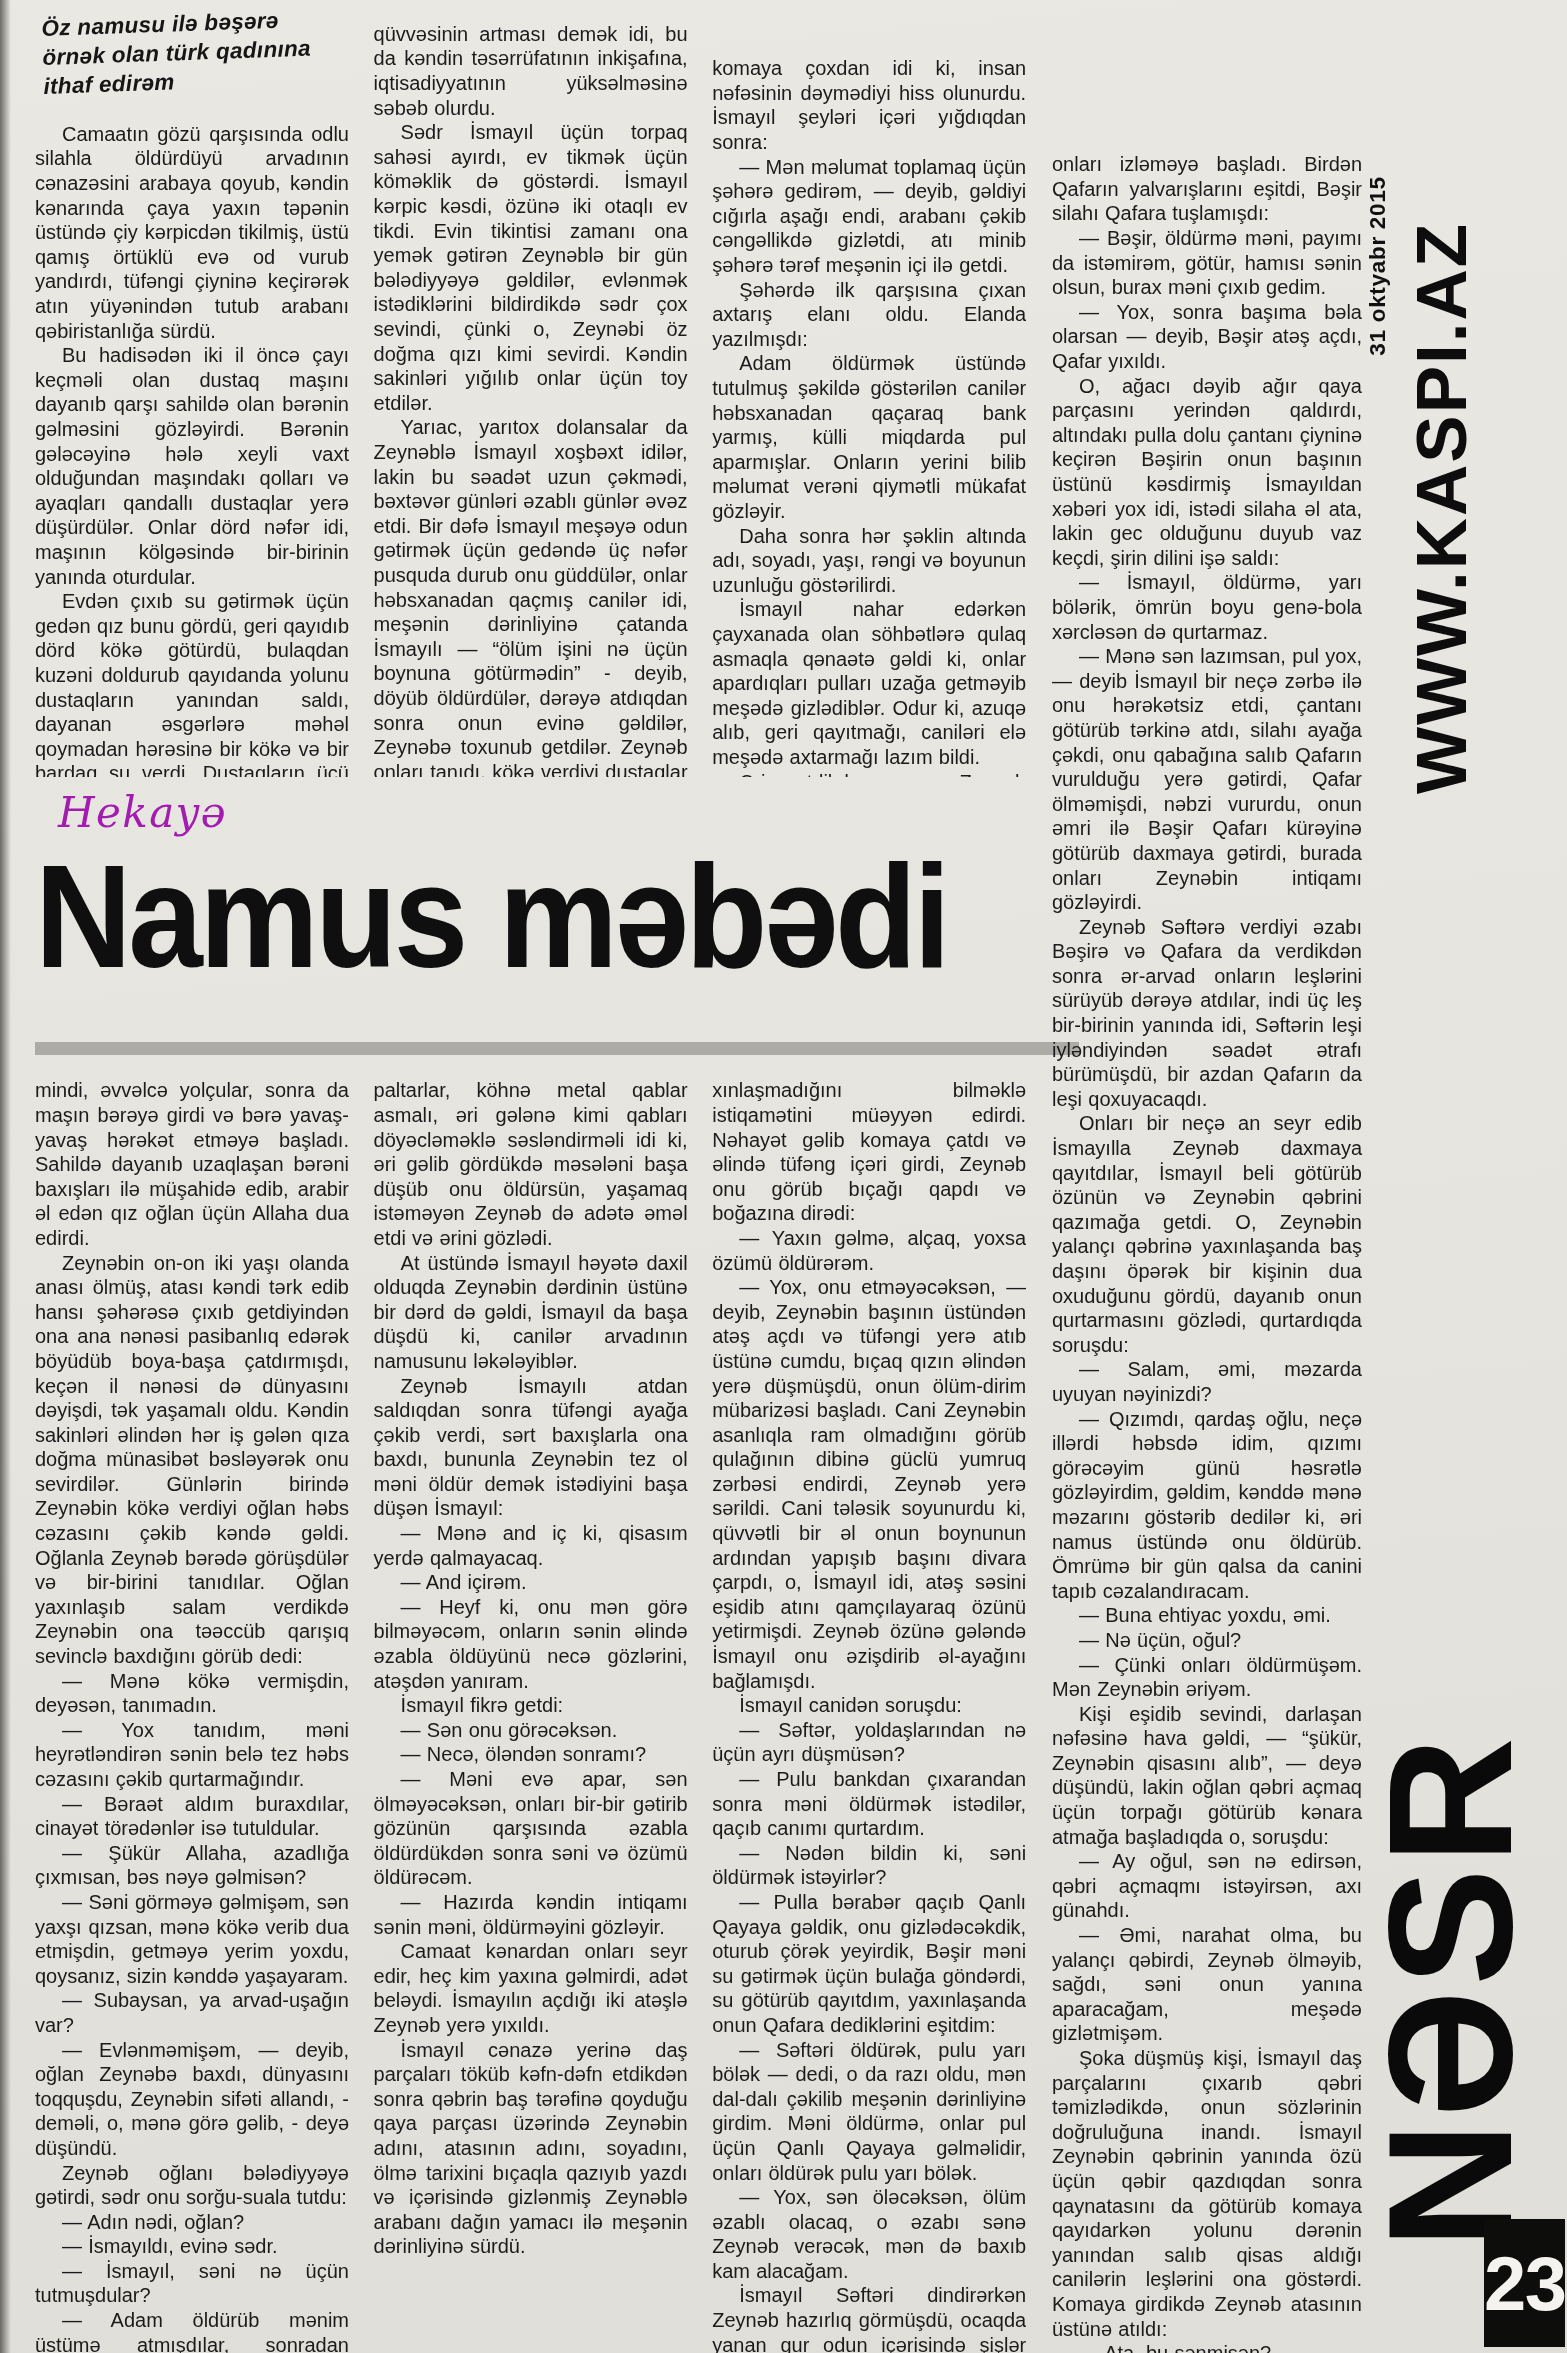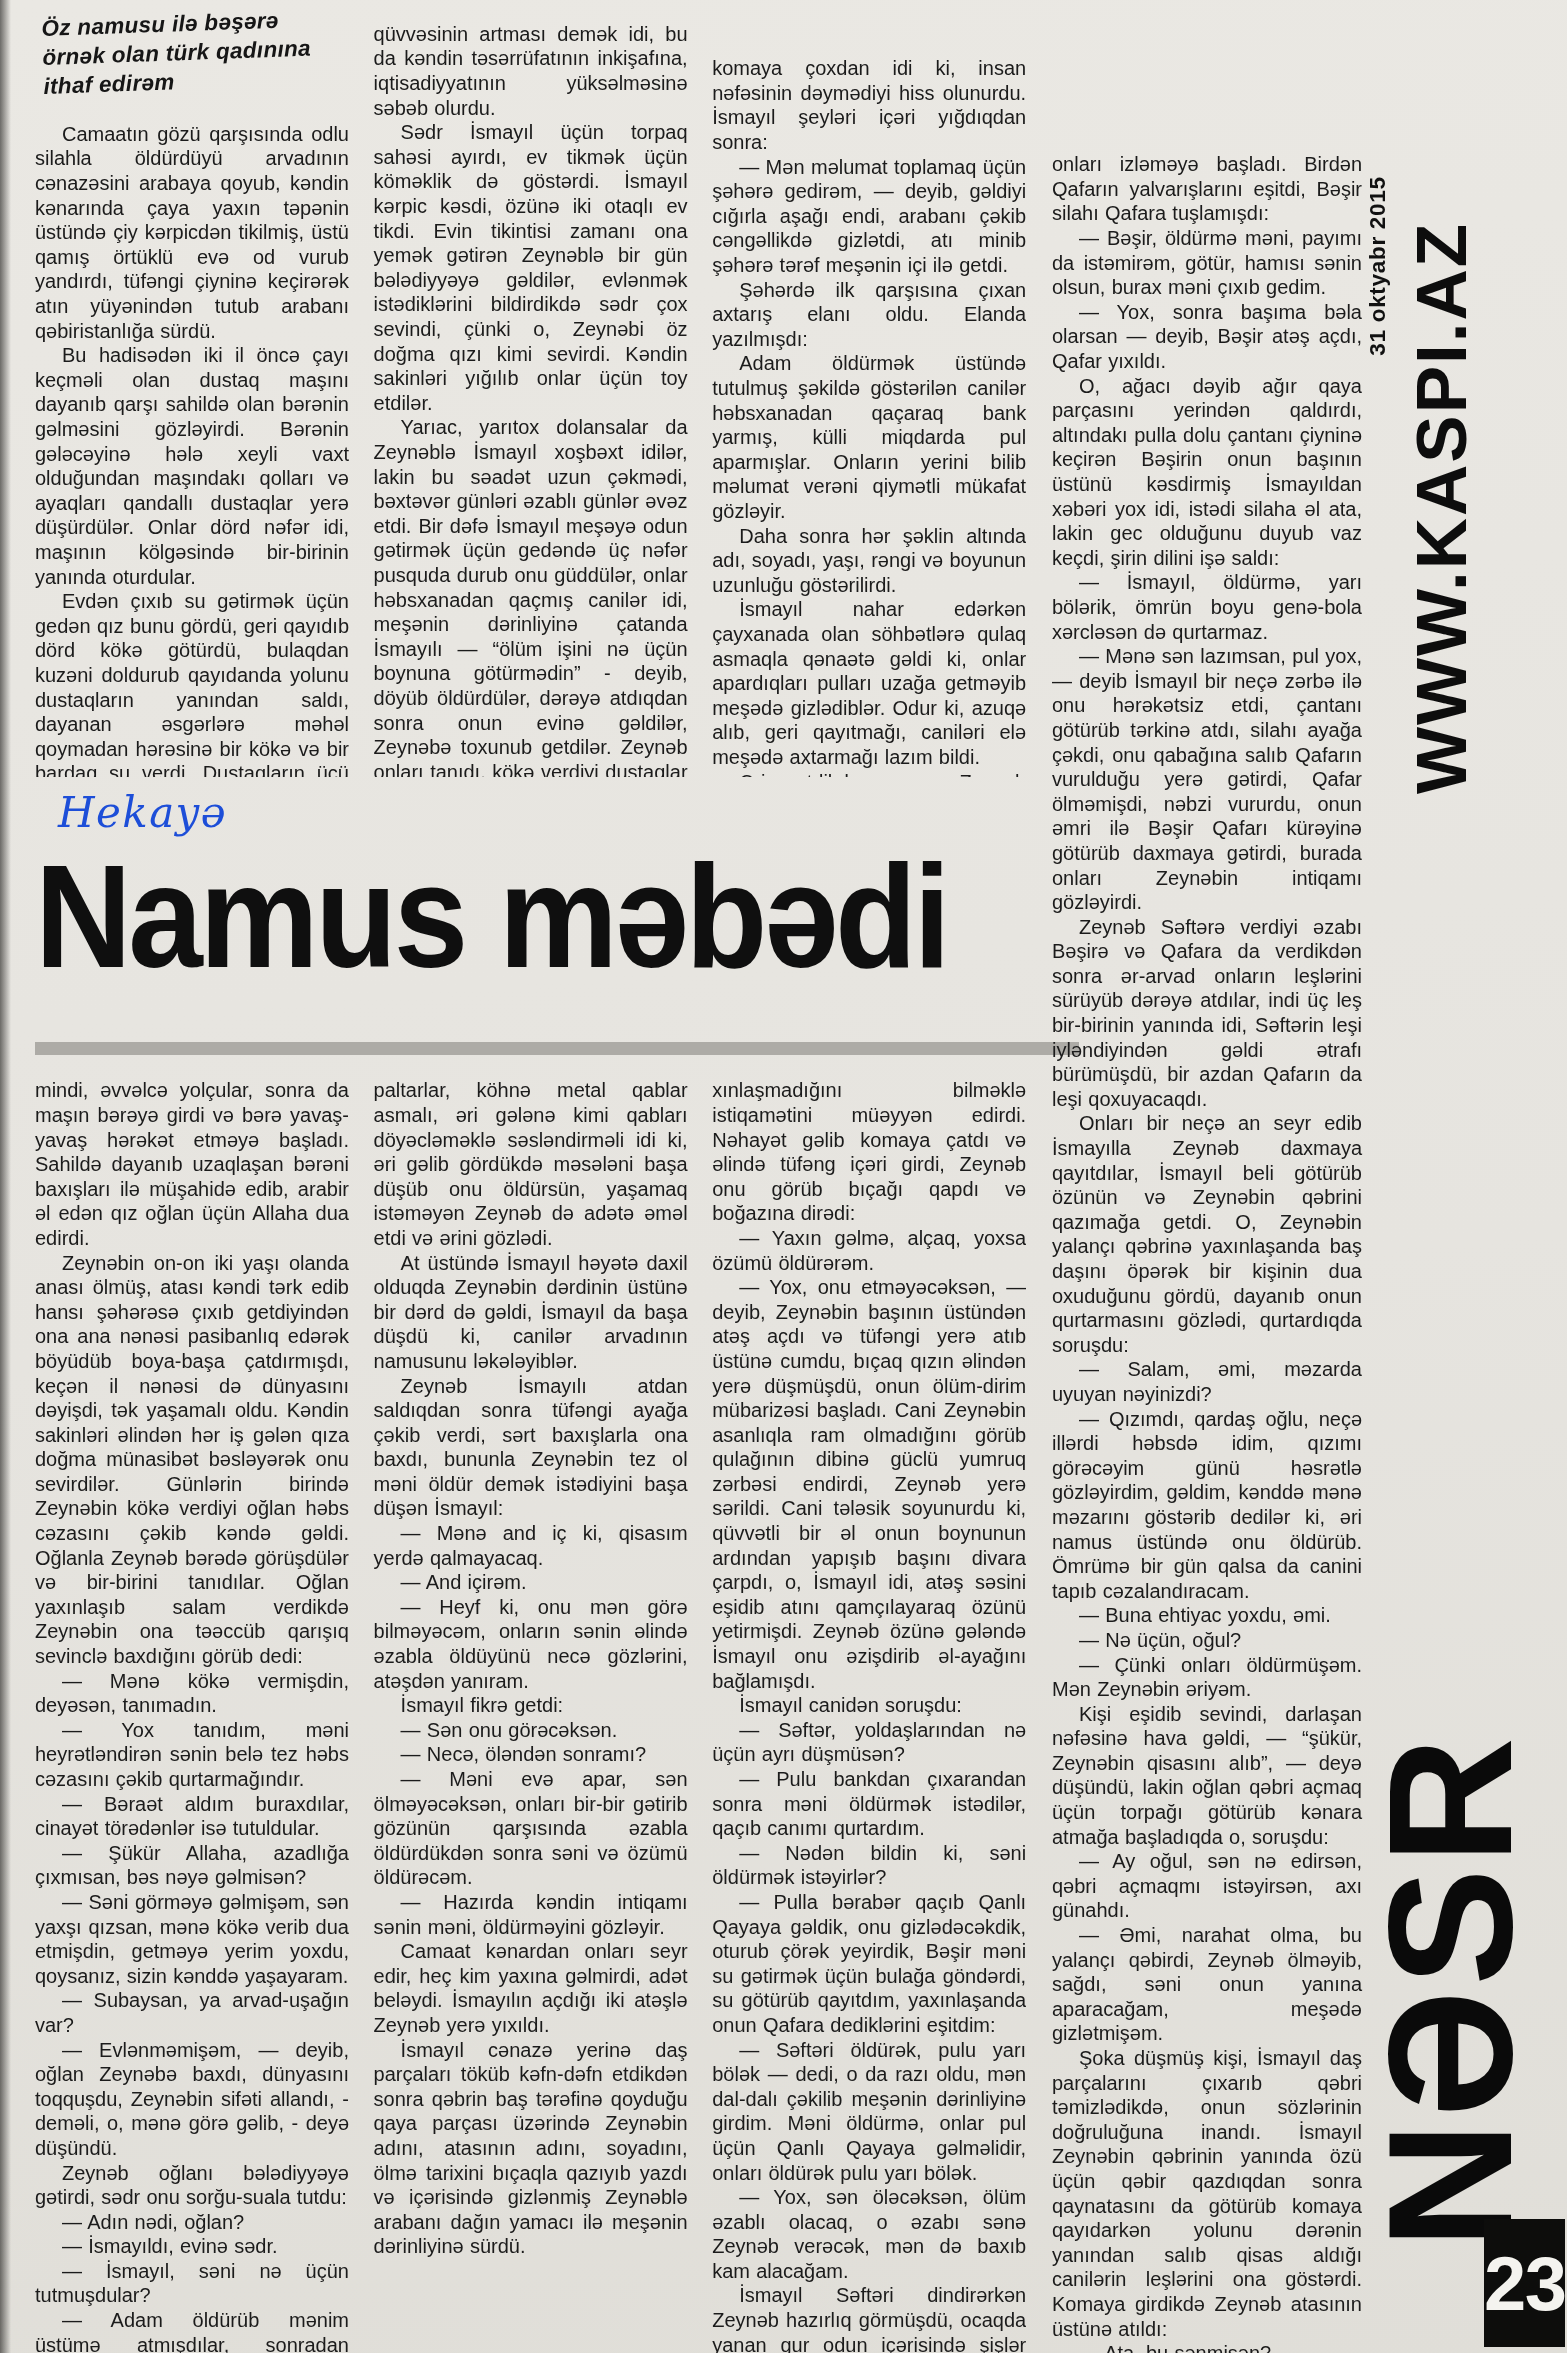--- a/index.html
+++ b/index.html
@@ -28,7 +28,7 @@
   .paras p{margin:0;text-indent:27px;text-align:justify;font-size:20px;line-height:24.6px;word-spacing:0.7px;}
   .paras p.cont{text-indent:0;}
   .kicker{font-family:"DejaVu Serif",serif;font-style:italic;font-size:42px;
-    margin:11px 0 0 23px;letter-spacing:1.4px;color:#1d4ed8;}
+    margin:11px 0 0 23px;letter-spacing:1.4px;color:#a21caf;}
   .titlewrap{height:153px;overflow:visible;}
   .title{font-size:134px;font-weight:bold;letter-spacing:-3.4px;line-height:1;
     margin-top:5.5px;white-space:nowrap;transform:scaleY(1.1);transform-origin:left top;color:#0f0f0f;}

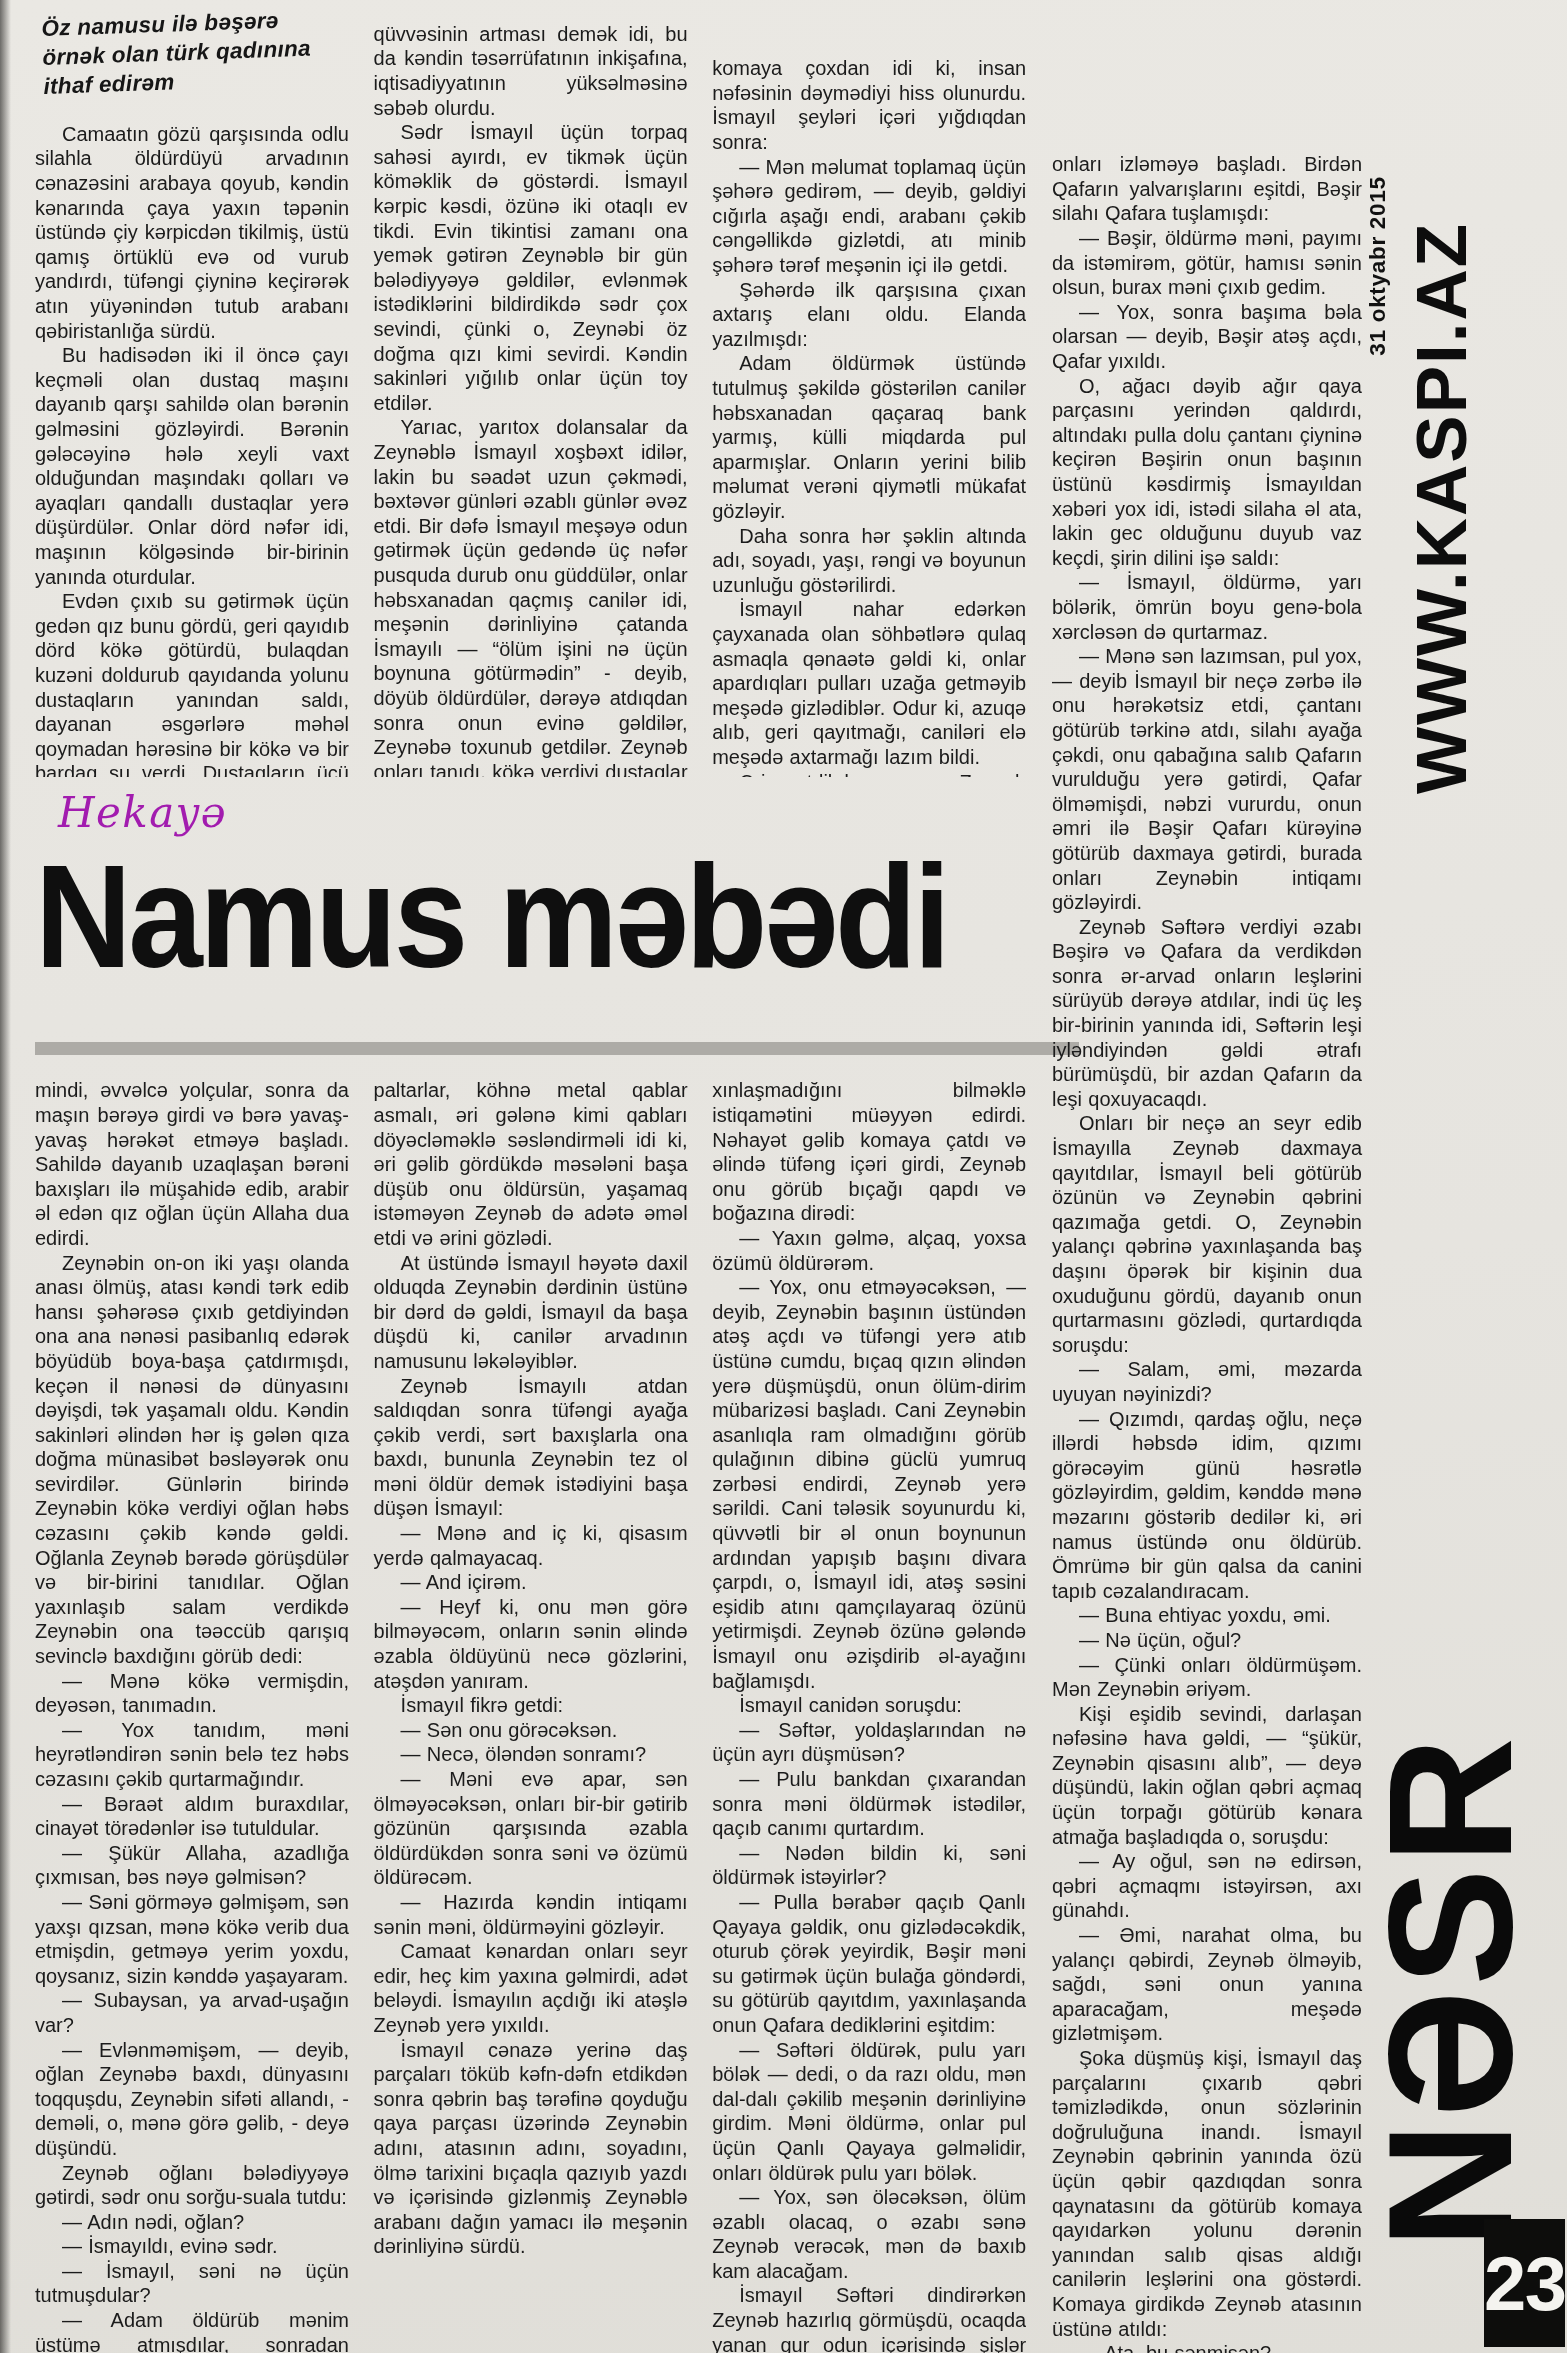--- a/index.html
+++ b/index.html
@@ -150,7 +150,7 @@
           <p>O, ağacı dəyib ağır qaya parçasını yerindən qaldırdı, altındakı pulla dolu çantanı çiyninə keçirən Bəşirin onun başının üstünü kəsdirmiş İsmayıldan xəbəri yox idi, istədi silaha əl ata, lakin gec olduğunu duyub vaz keçdi, şirin dilini işə saldı:</p>
           <p>— İsmayıl, öldürmə, yarı bölərik, ömrün boyu genə-bola xərcləsən də qurtarmaz.</p>
           <p>— Mənə sən lazımsan, pul yox, — deyib İsmayıl bir neçə zərbə ilə onu hərəkətsiz etdi, çantanı götürüb tərkinə atdı, silahı ayağa çəkdi, onu qabağına salıb Qafarın vurulduğu yerə gətirdi, Qafar ölməmişdi, nəbzi vururdu, onun əmri ilə Bəşir Qafarı kürəyinə götürüb daxmaya gətirdi, burada onları Zeynəbin intiqamı gözləyirdi.</p>
-          <p>Zeynəb Səftərə verdiyi əzabı Bəşirə və Qafara da verdikdən sonra ər-arvad onların leşlərini sürüyüb dərəyə atdılar, indi üç leş bir-birinin yanında idi, Səftərin leşi iyləndiyindən gəldi ətrafı bürümüşdü, bir azdan Qafarın da leşi qoxuyacaqdı.</p>
+          <p>Zeynəb Səftərə verdiyi əzabı Bəşirə və Qafara da verdikdən sonra ər-arvad onların leşlərini sürüyüb dərəyə atdılar, indi üç leş bir-birinin yanında idi, Səftərin leşi iyləndiyindən səadət ətrafı bürümüşdü, bir azdan Qafarın da leşi qoxuyacaqdı.</p>
           <p>Onları bir neçə an seyr edib İsmayılla Zeynəb daxmaya qayıtdılar, İsmayıl beli götürüb özünün və Zeynəbin qəbrini qazımağa getdi. O, Zeynəbin yalançı qəbrinə yaxınlaşanda baş daşını öpərək bir kişinin dua oxuduğunu gördü, dayanıb onun qurtarmasını gözlədi, qurtardıqda soruşdu:</p>
           <p>— Salam, əmi, məzarda uyuyan nəyinizdi?</p>
           <p>— Qızımdı, qardaş oğlu, neçə illərdi həbsdə idim, qızımı görəcəyim günü həsrətlə gözləyirdim, gəldim, kənddə mənə məzarını göstərib dedilər ki, əri namus üstündə onu öldürüb. Ömrümə bir gün qalsa da canini tapıb cəzalandıracam.</p>

